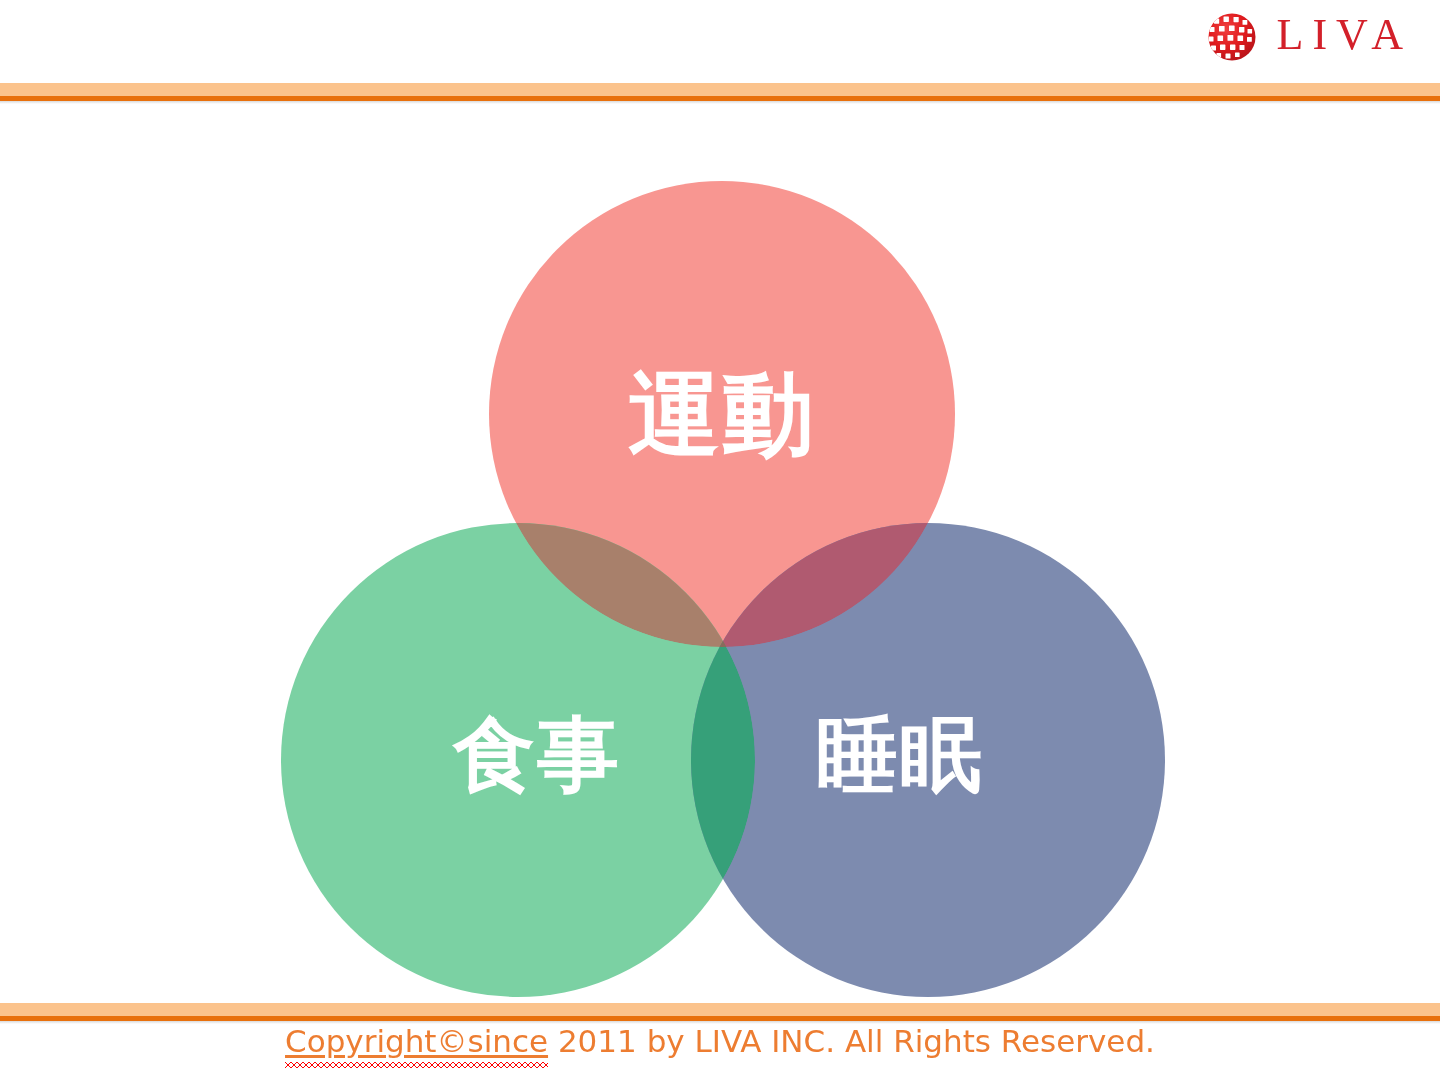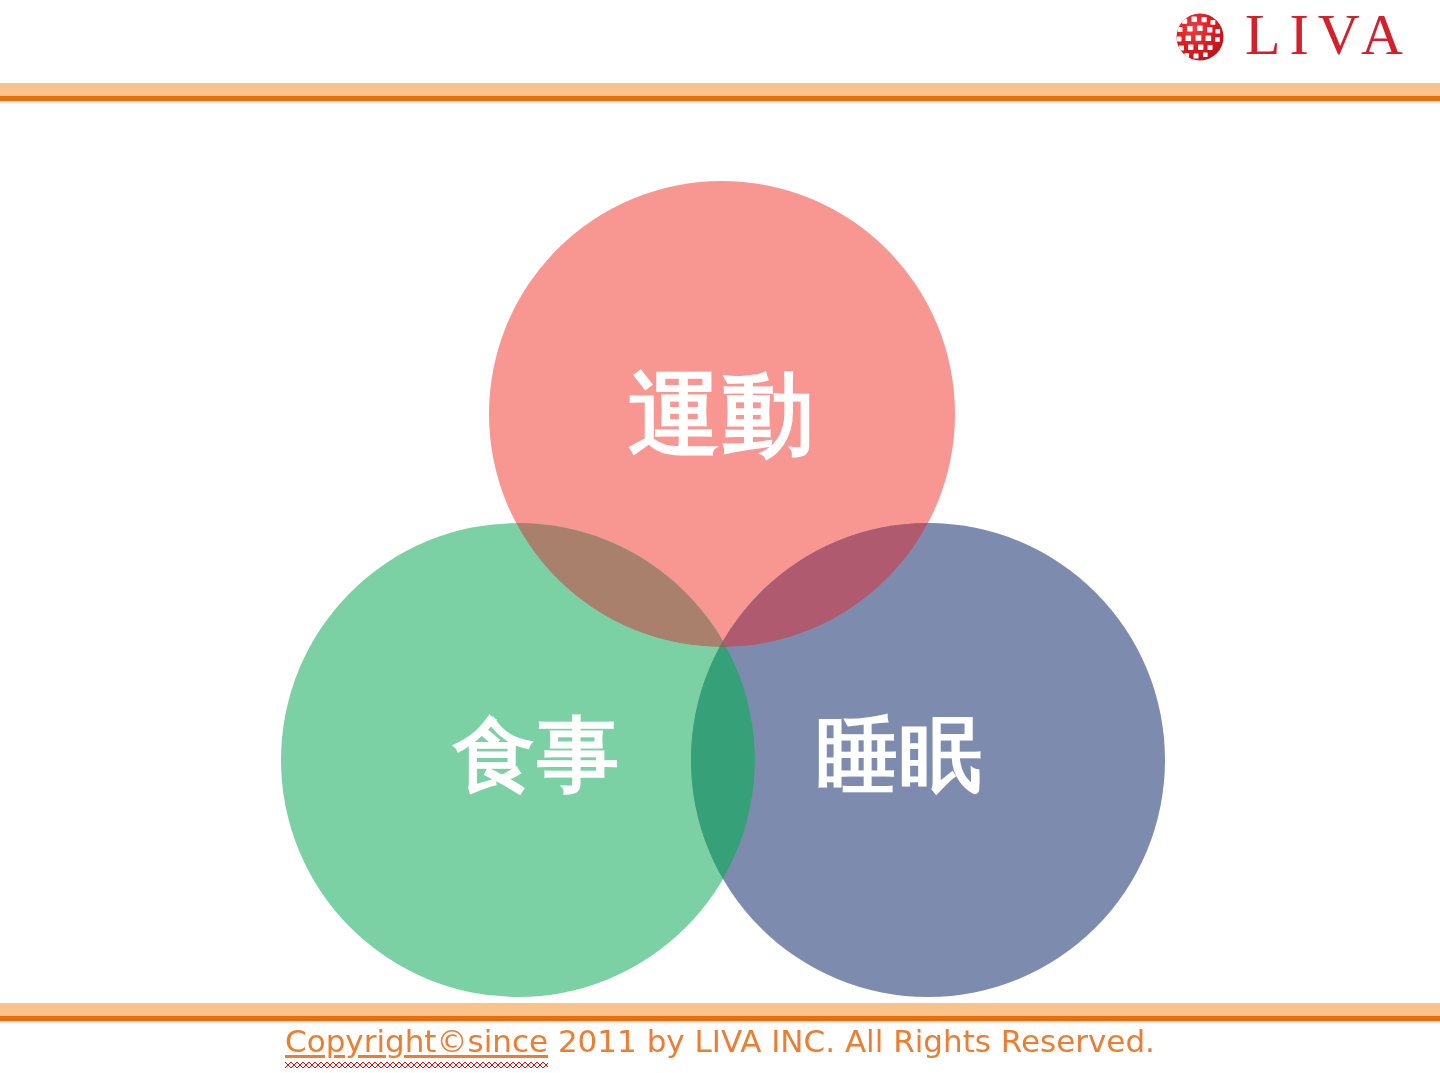--- a/index.html
+++ b/index.html
@@ -44,7 +44,7 @@
   }
   .logo-word {
     font-family: "Liberation Serif", serif;
-    font-size: 58px;
+    font-size: 44px;
     letter-spacing: 9px;
     color: #D3202A;
     line-height: 1;

